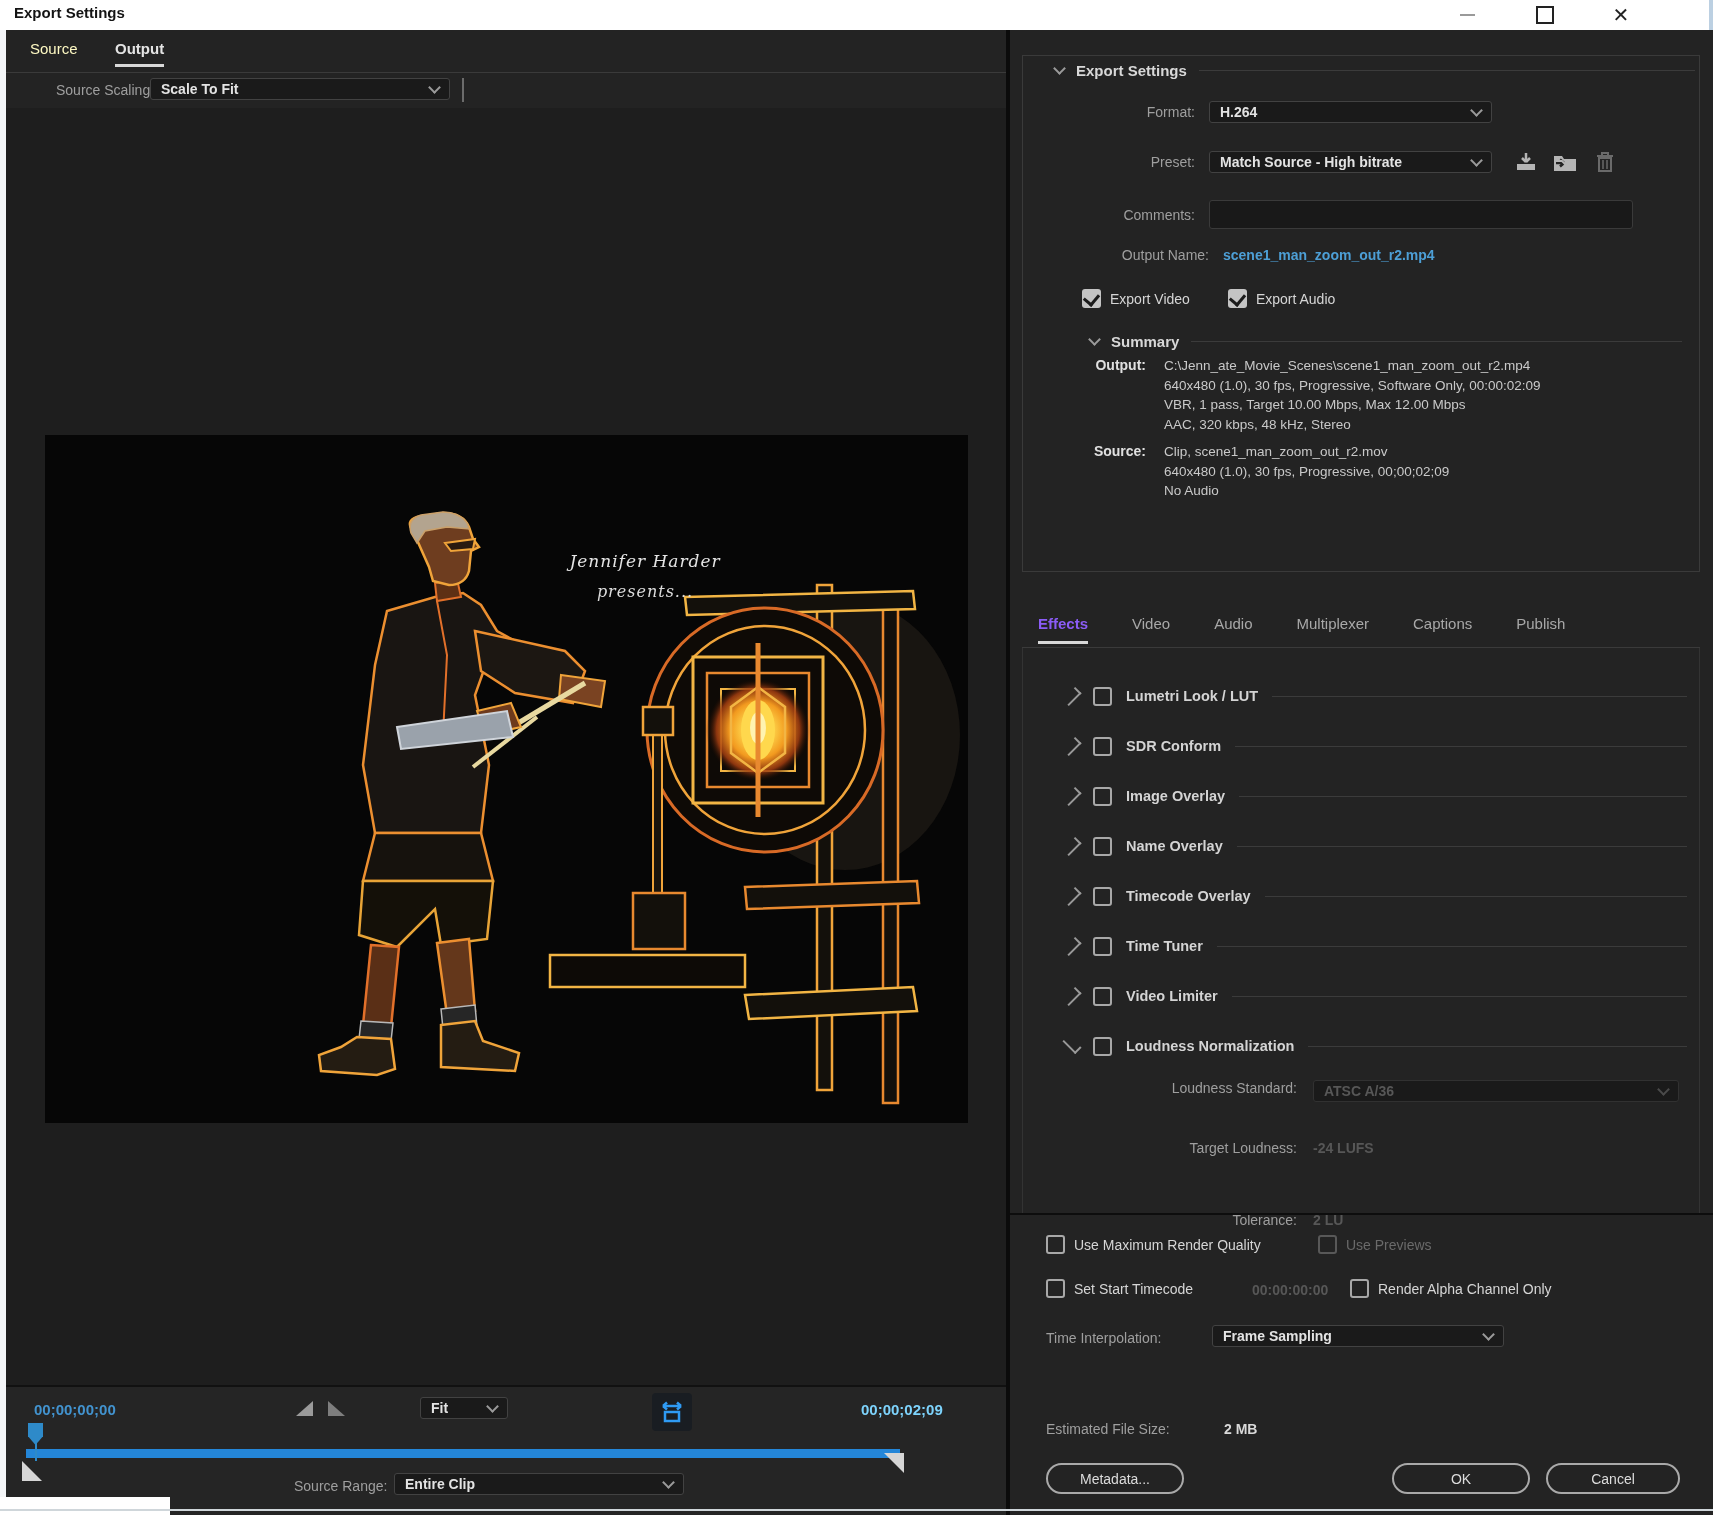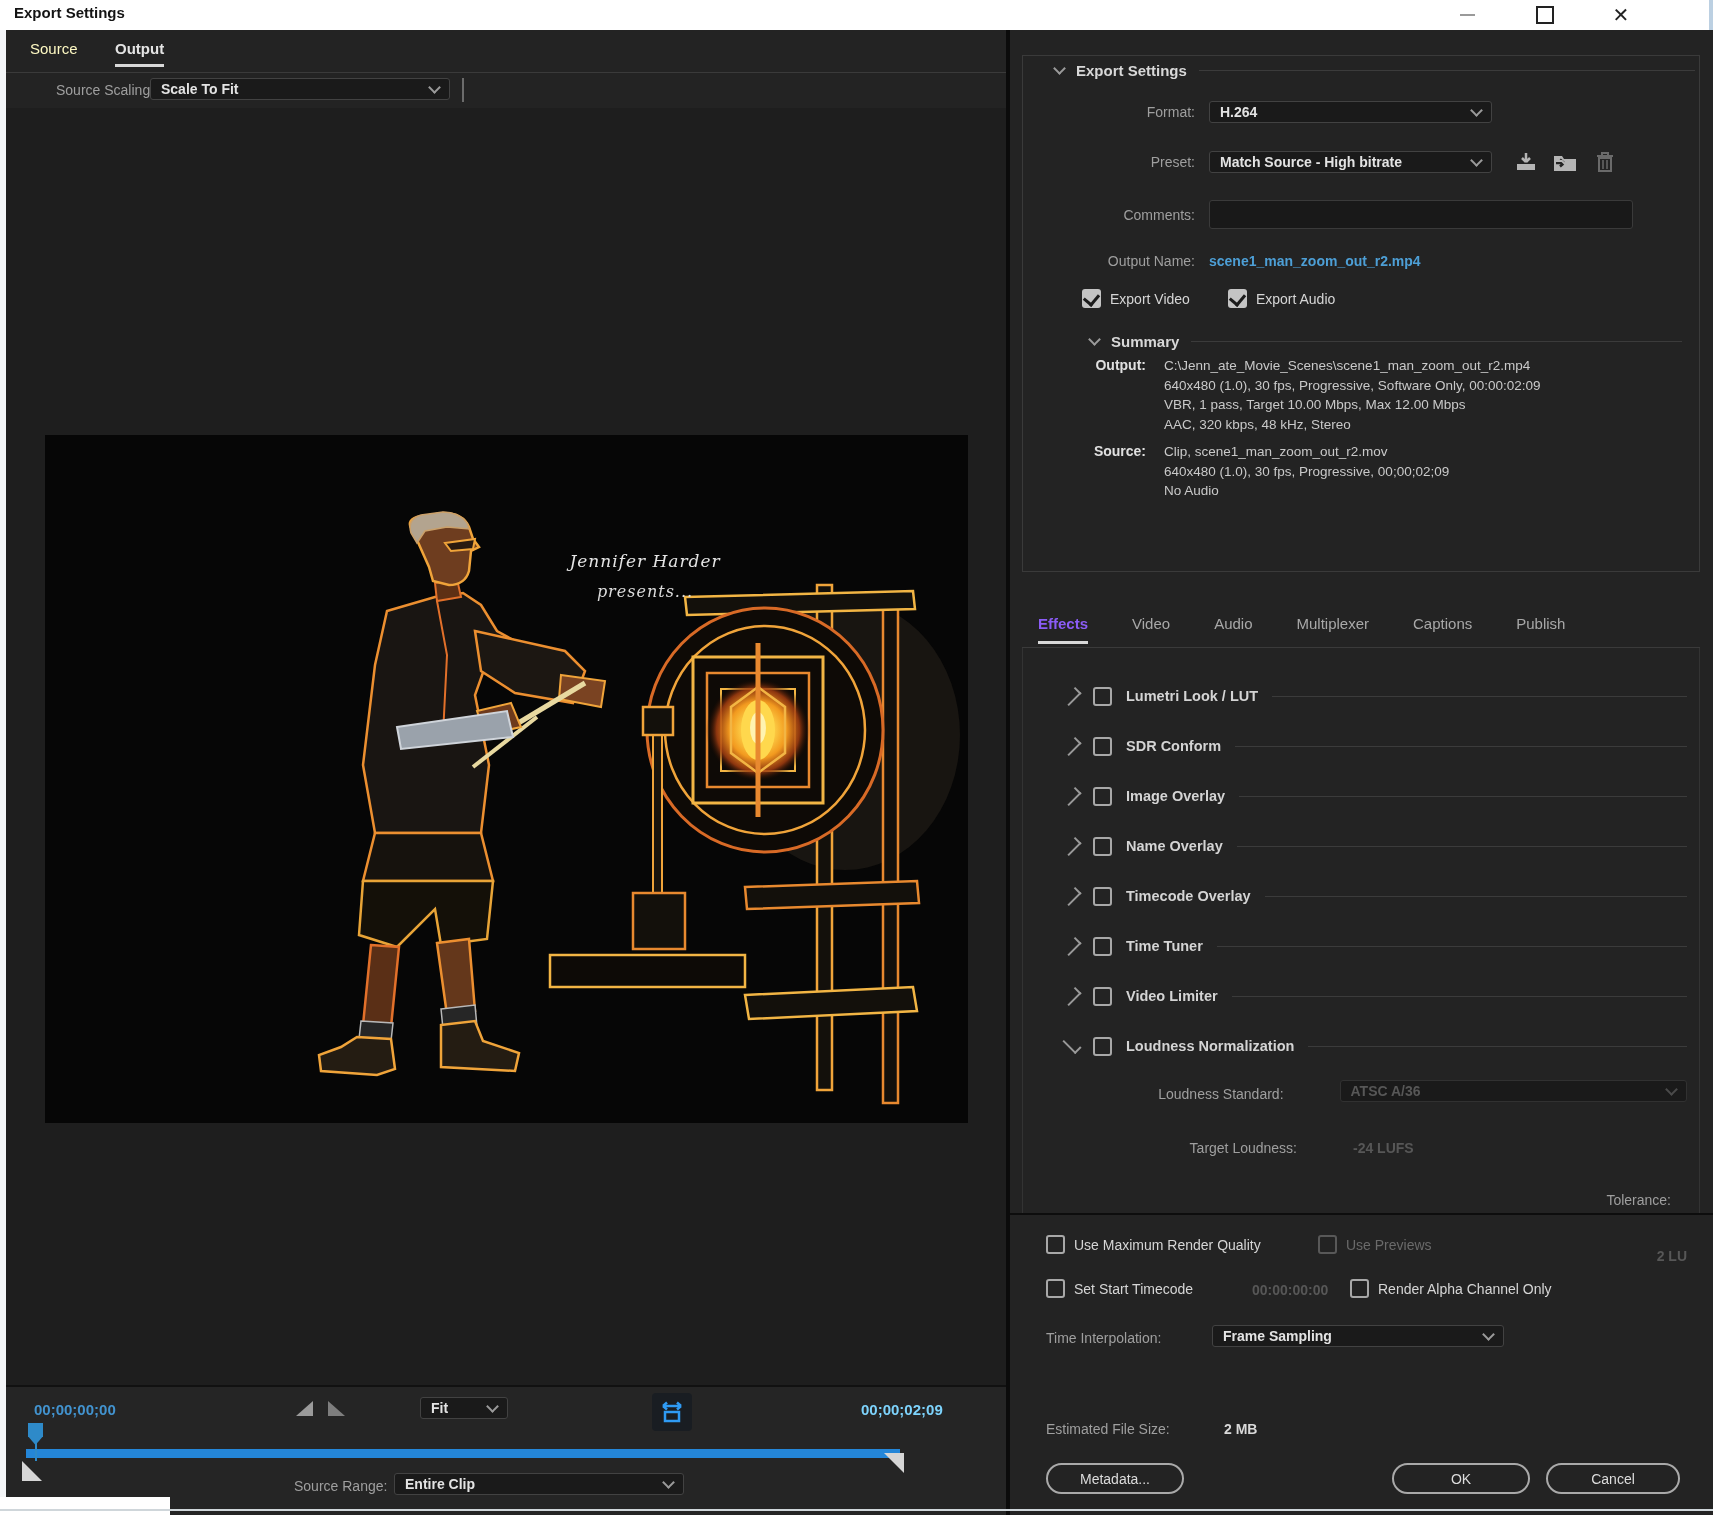--- a/index.html
+++ b/index.html
@@ -280,7 +280,7 @@
       <input style="width: 418px; height: 25px; background: rgb(25, 25, 25); border: 1px solid rgb(58, 58, 58); border-radius: 3px; color: rgb(221, 221, 221);" value="">
     </div>
 
-    <div class="form-row" style="left:30px;top:217px;width:640px;margin-top:6px;">
+    <div class="form-row" style="left:44px;top:217px;width:640px;">
       <span class="lbl form-lbl">Output Name:</span>
       <span class="link">scene1_man_zoom_out_r2.mp4</span>
     </div>

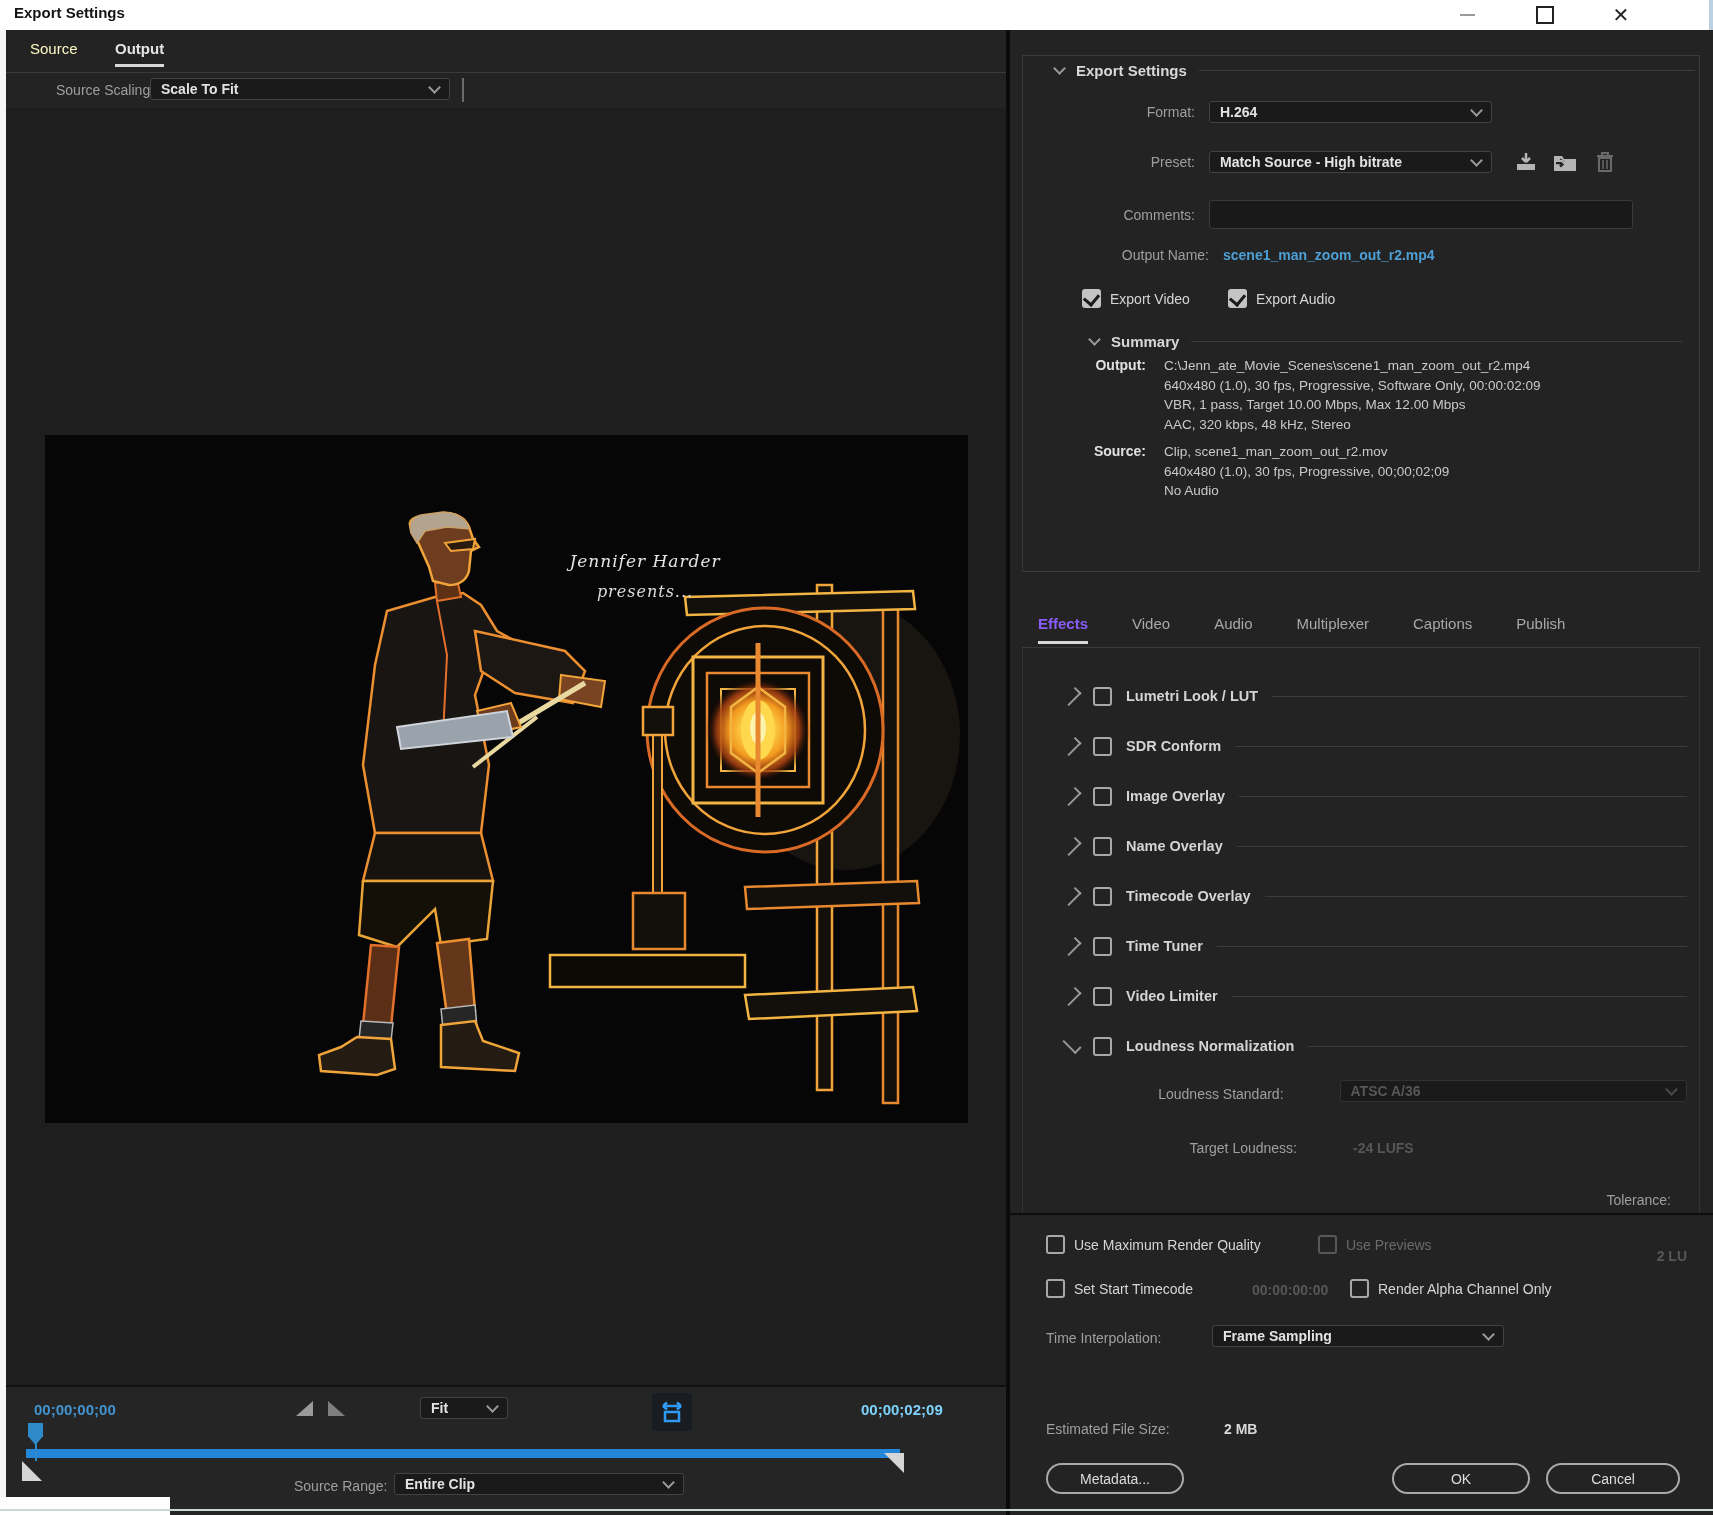--- a/index.html
+++ b/index.html
@@ -82,7 +82,7 @@
   .fx-cb{margin-left:12px;}
   .fx-lbl{margin-left:14px;color:#d4d4d4;font-size:14.5px;font-weight:700;white-space:nowrap;}
   .fx-row .rule{margin-left:14px;margin-right:12px;}
-  .sub-row{position:absolute;display:flex;align-items:flex-end;gap:40px;}
+  .sub-row{position:absolute;display:flex;align-items:flex-start;}
   .sub-lbl{width:250px;text-align:right;margin-right:16px;}
   .dim-val{color:#575757;font-size:14px;font-weight:600;}
   .opts{position:absolute;left:0px;top:1183px;width:703px;height:302px;border-top:2px solid #0d0d0d;}

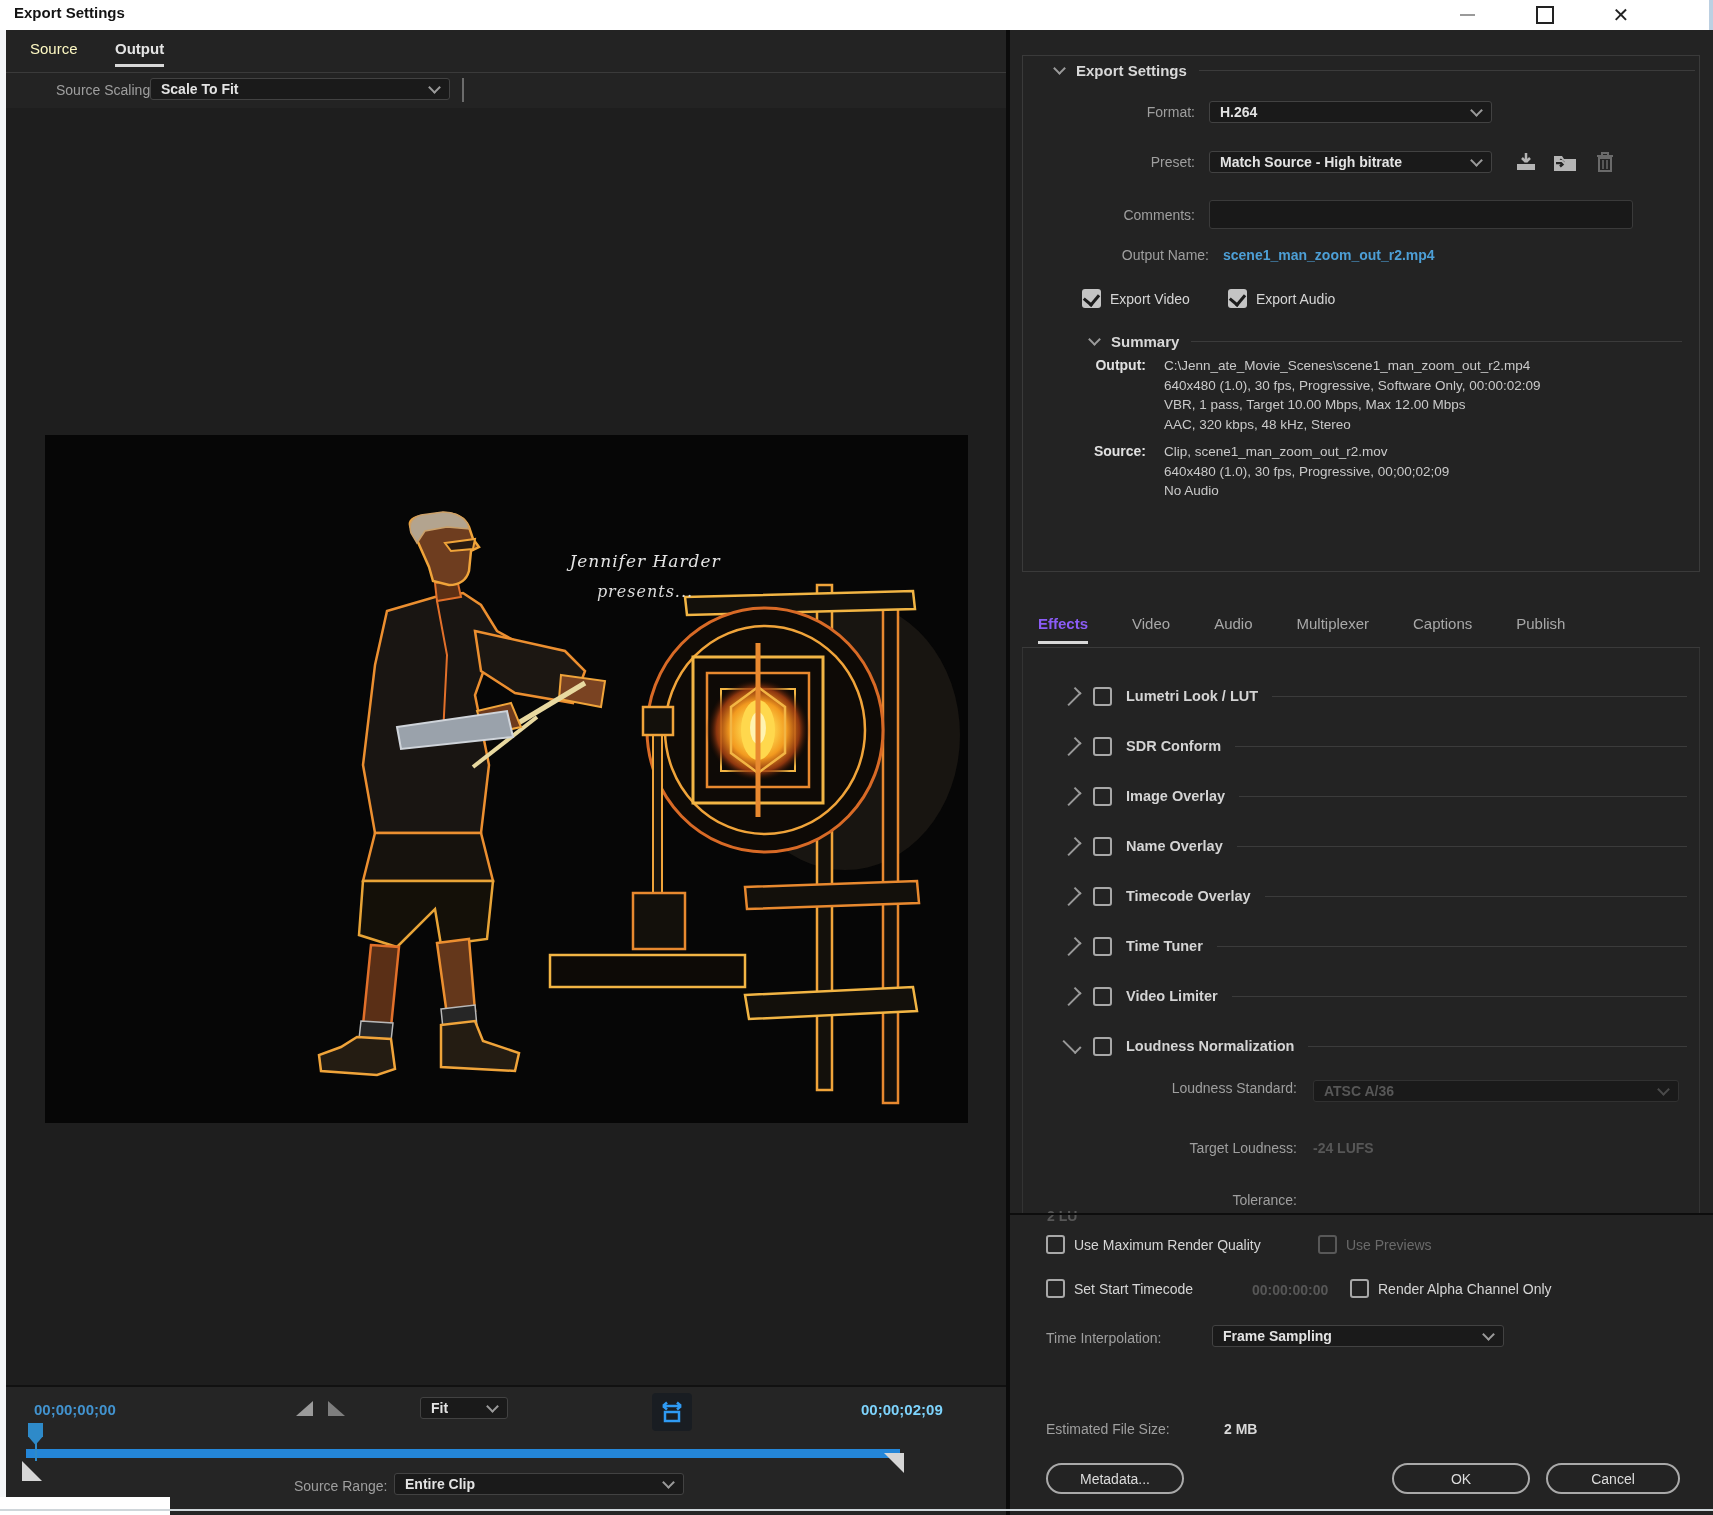--- a/index.html
+++ b/index.html
@@ -394,7 +394,7 @@
         <span class="lbl sub-lbl">Target Loudness:</span>
         <span class="dim-val">-24 LUFS</span>
       </div>
-      <div class="sub-row" style="left:24px;top:544px;width:640px;flex-direction:column;">
+      <div class="sub-row" style="left:24px;top:564px;width:640px;">
         <span class="lbl sub-lbl">Tolerance:</span>
         <span class="dim-val">2 LU</span>
       </div>

